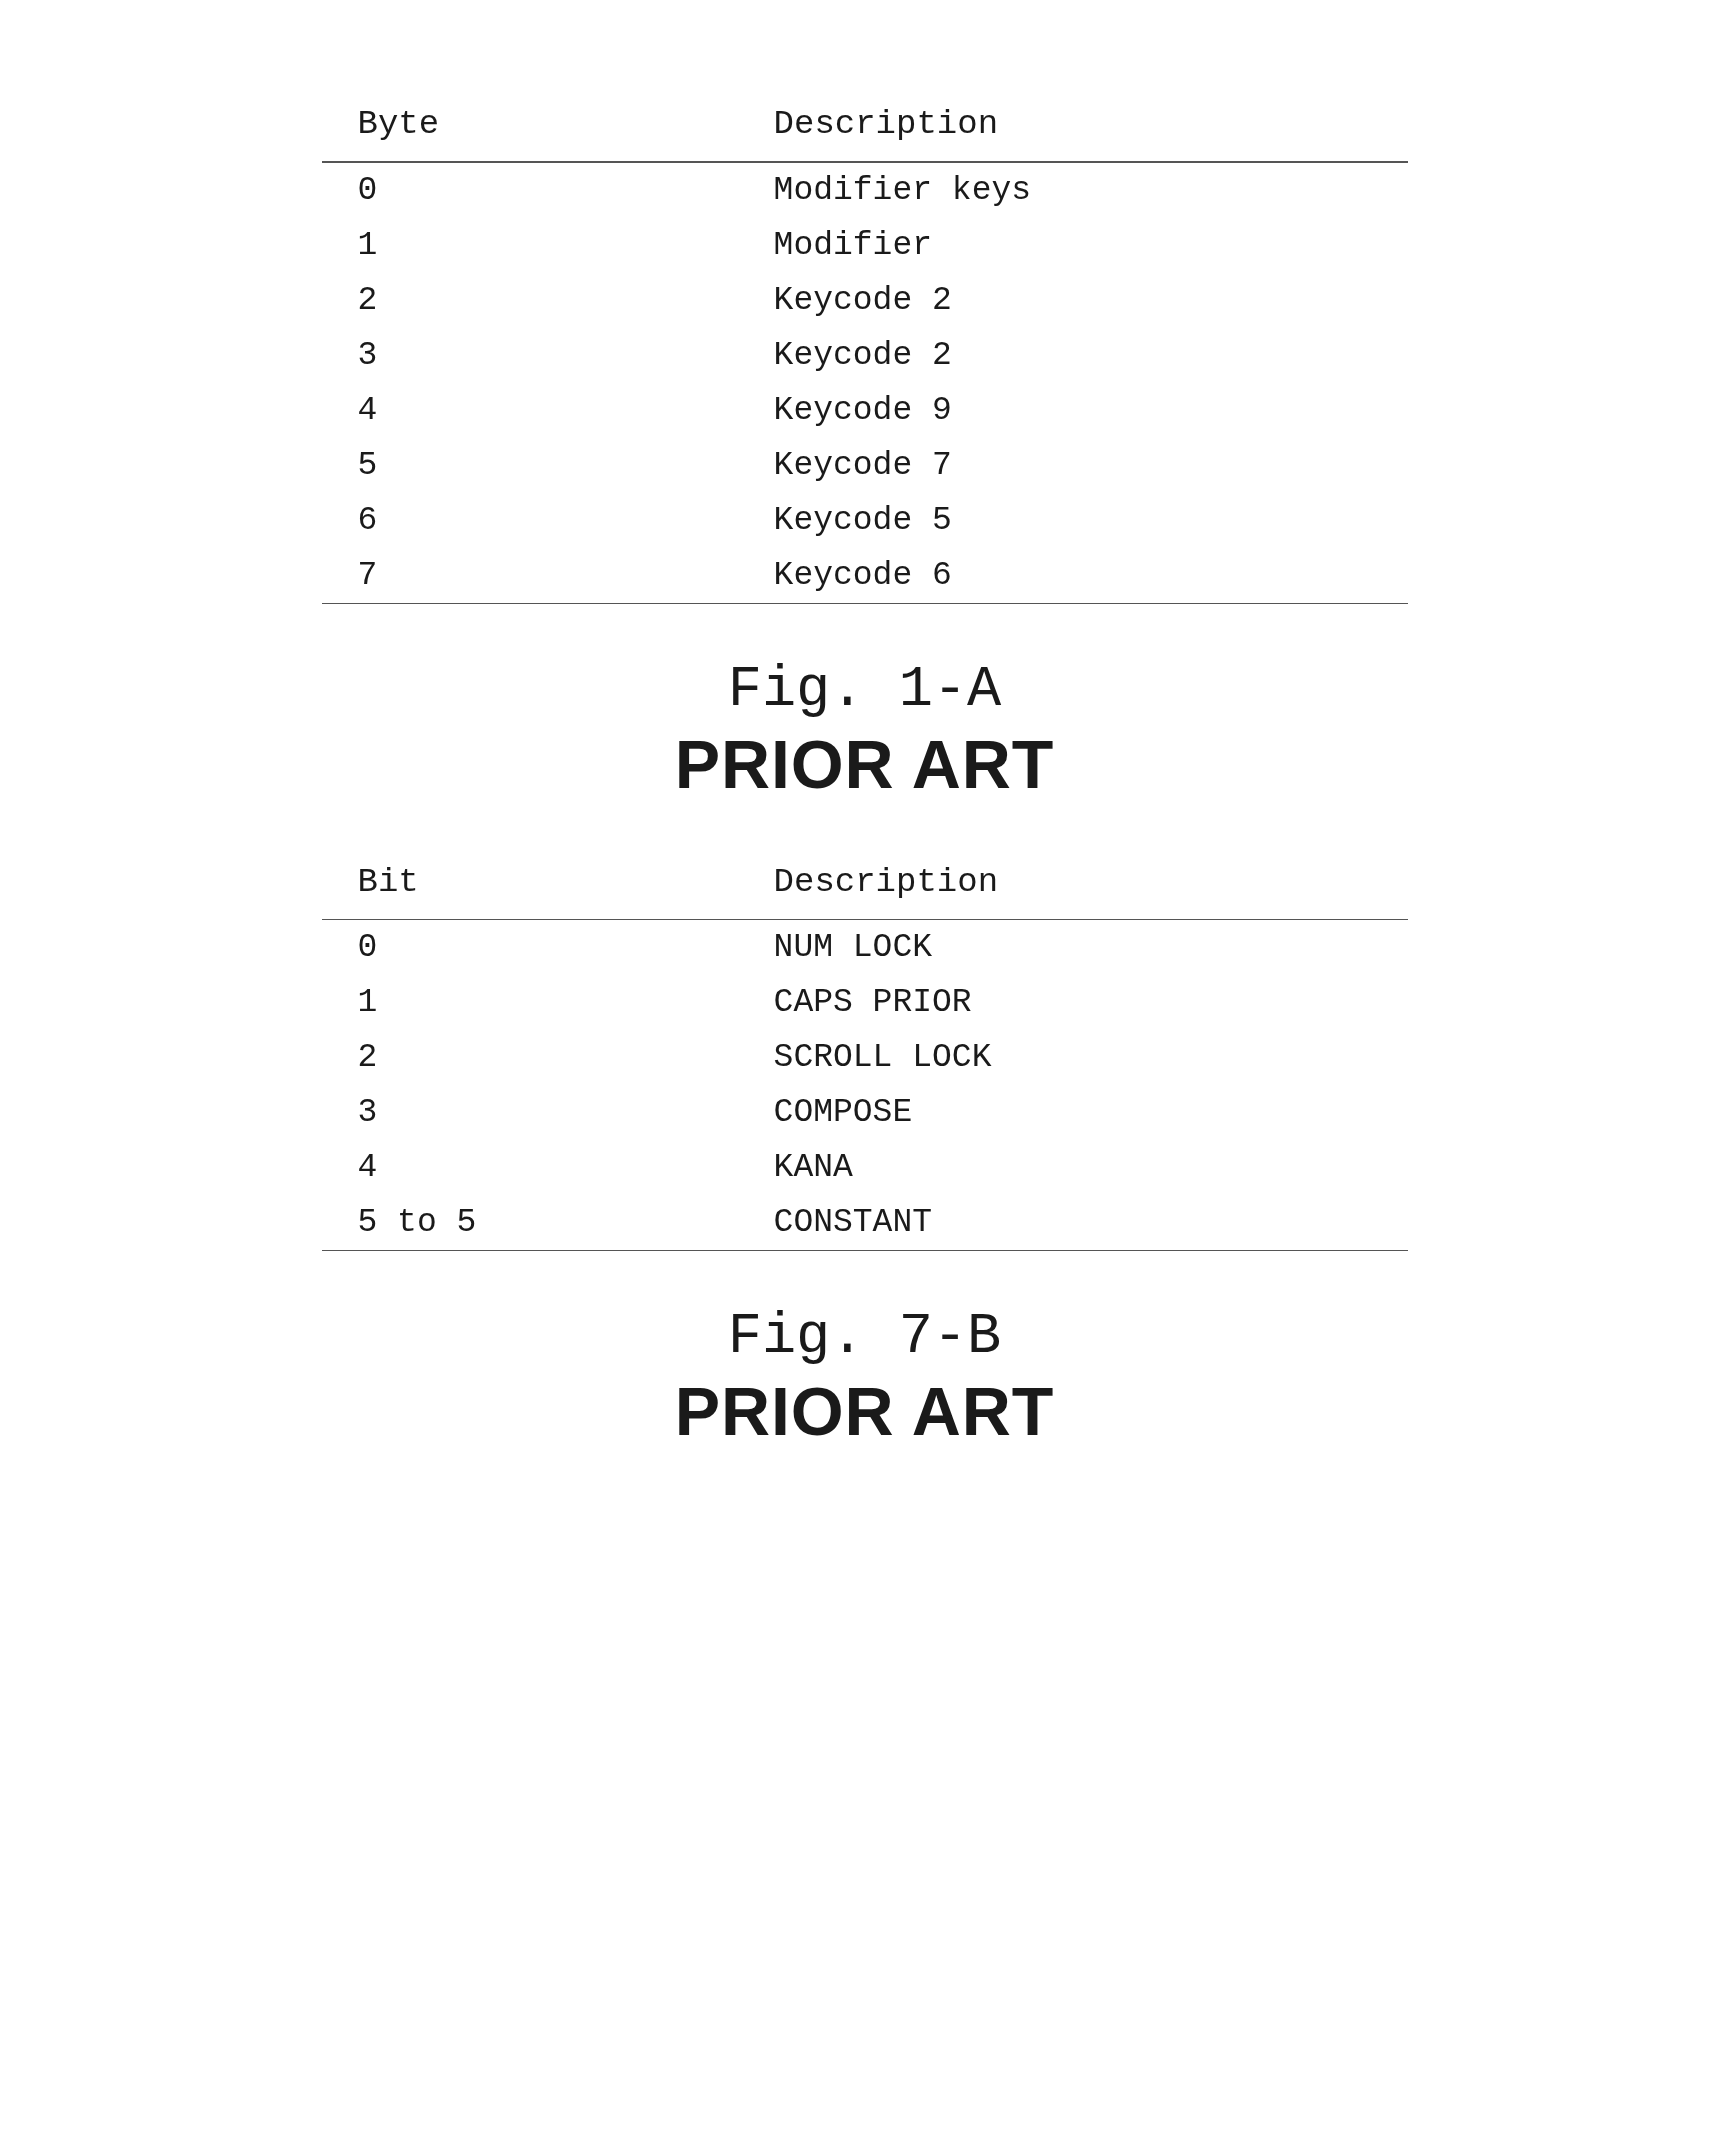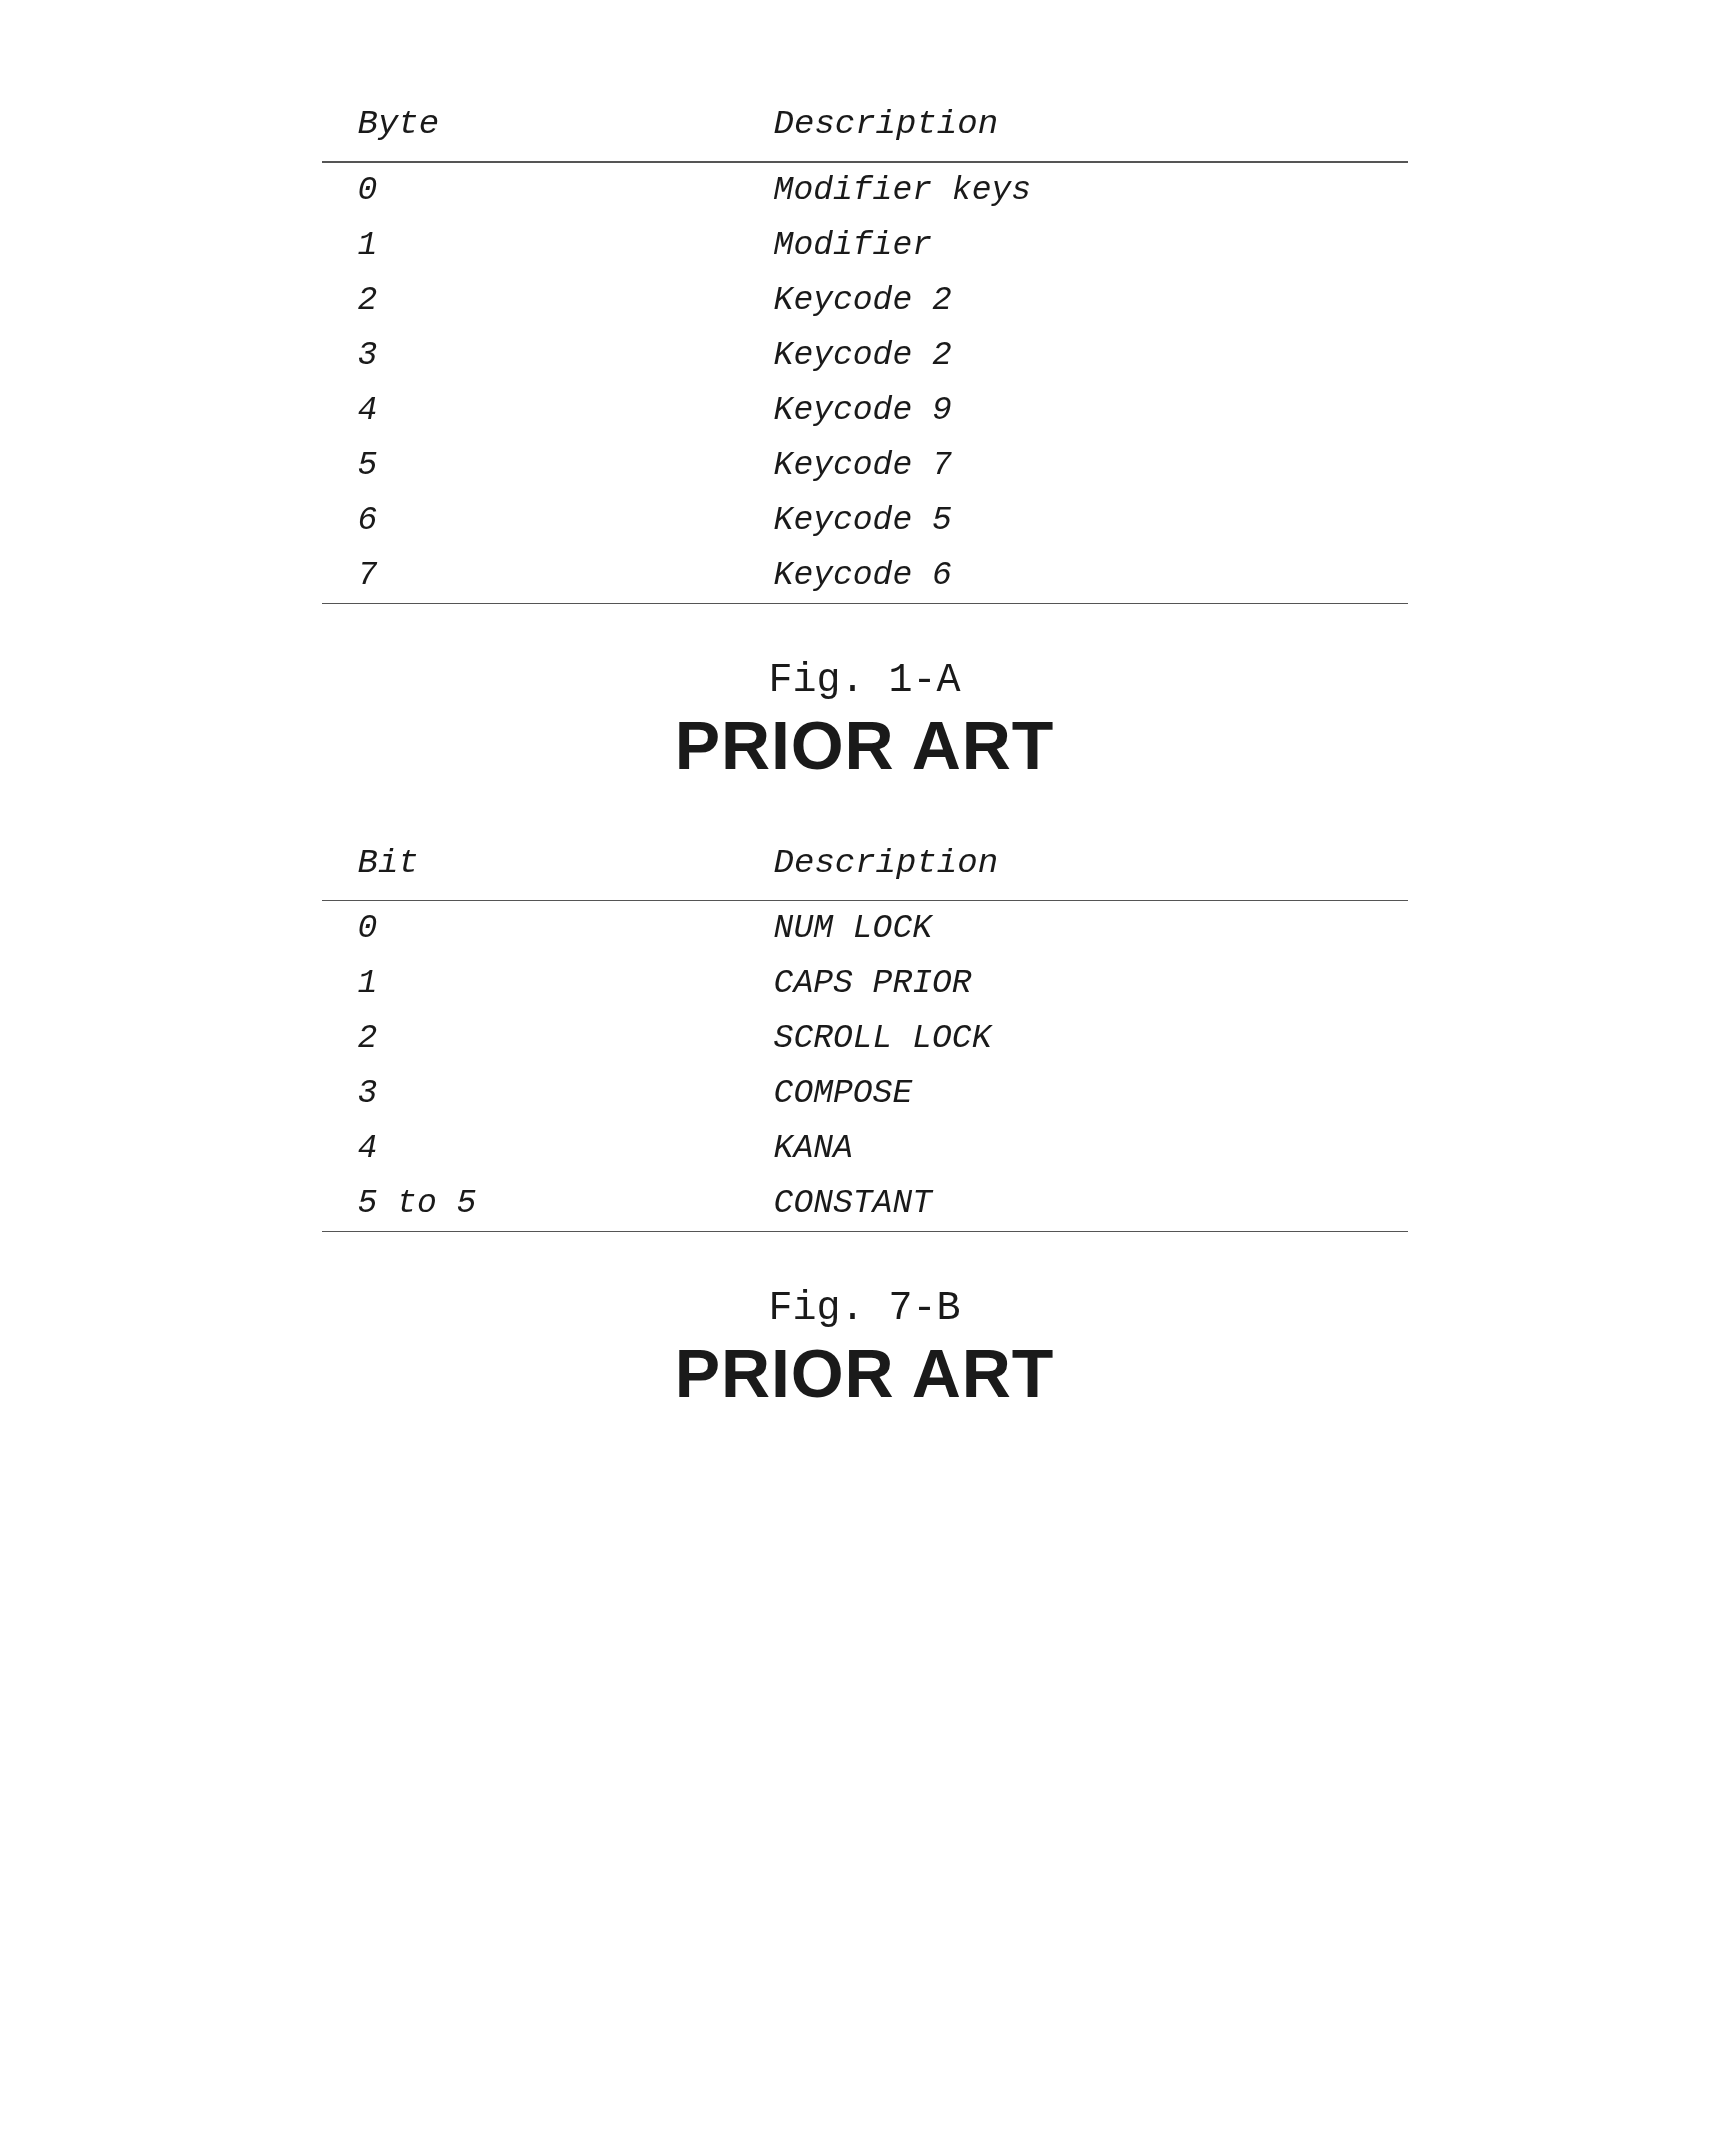--- a/index.html
+++ b/index.html
@@ -28,7 +28,6 @@
       width: 100%;
       border-collapse: collapse;
       margin-bottom: 4px;
-      font-style: italic;
     }
 
     .table-header-row th {

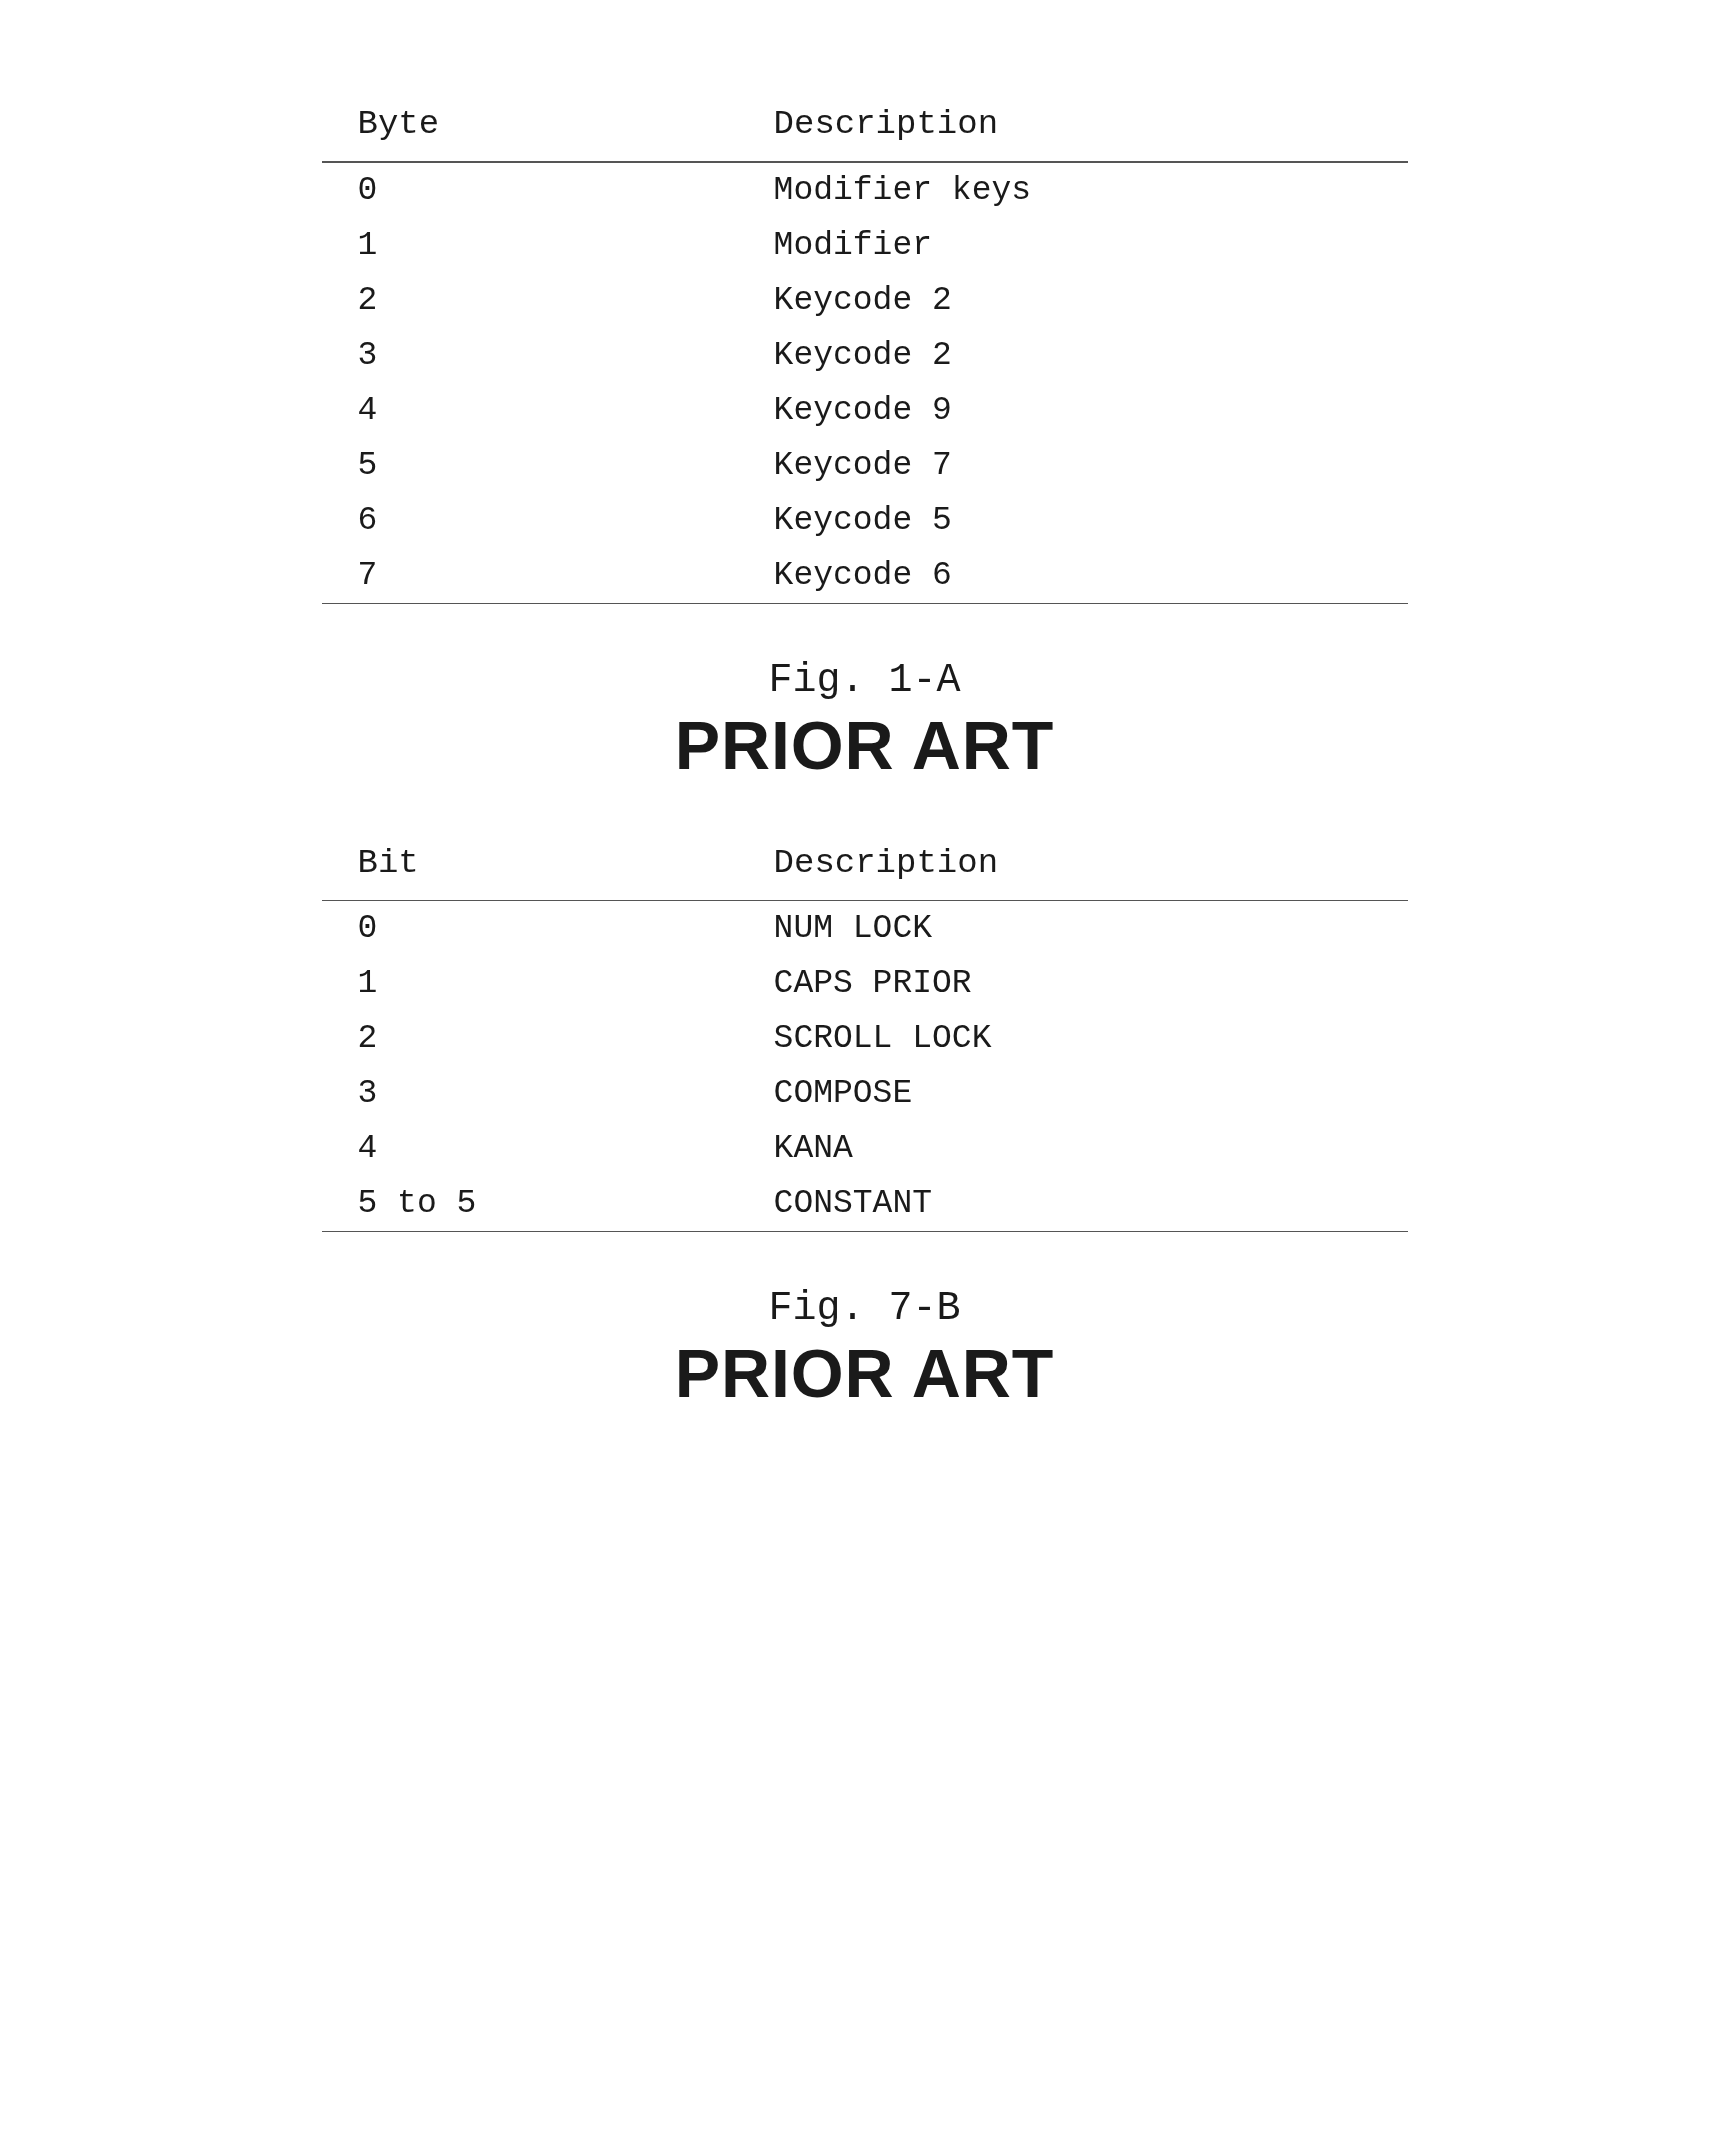--- a/index.html
+++ b/index.html
@@ -79,7 +79,7 @@
     }
 
     .figure-caption .fig-line {
-      font-size: 40px;
+      font-size: 57px;
       font-family: 'Courier New', Courier, monospace;
       font-weight: normal;
       display: block;

